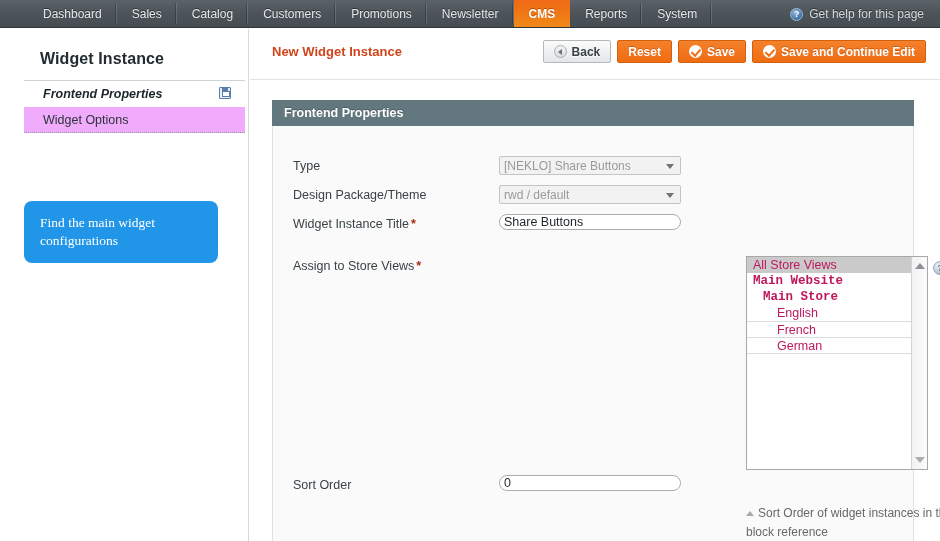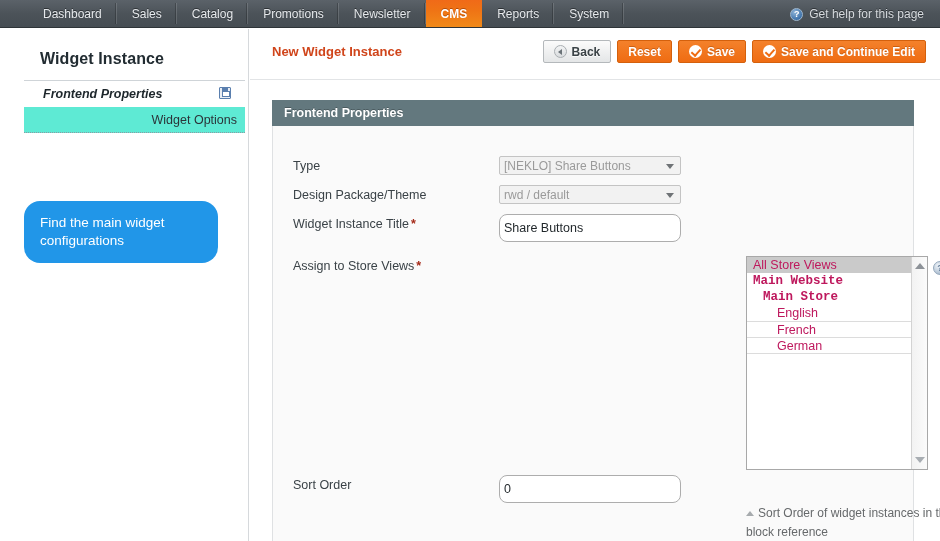--- a/index.html
+++ b/index.html
@@ -316,6 +316,9 @@
         <span>Catalog</span>
       </div>
     <div class="navitem">
+        <span>Customers</span>
+      </div>
+    <div class="navitem">
         <span>Promotions</span>
       </div>
     <div class="navitem">

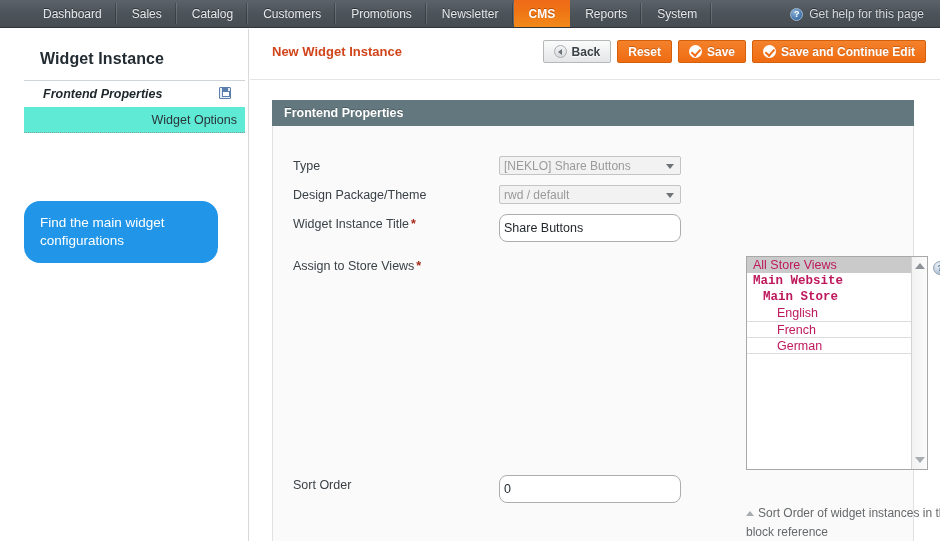--- a/index.html
+++ b/index.html
@@ -92,9 +92,8 @@
     border-bottom: none;
   }
   .side-tab.selected {
-    background: #5eead4;
+    background: #f0abfc;
     border-bottom: 1px dotted #8a9aa3;
-    justify-content: flex-end;
   }
   .floppy-icon {
     position: absolute; right: 14px; top: 6px;

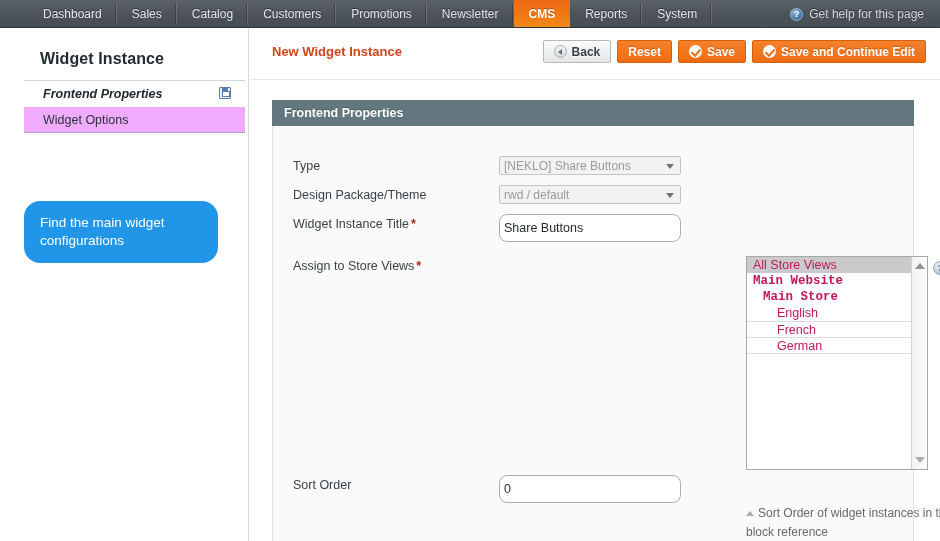--- a/index.html
+++ b/index.html
@@ -115,9 +115,10 @@
     position: absolute; left: 24px; top: 172px;
     width: 194px; height: 62px;
     background: #2196e8;
-    border-radius: 16px;
+    border-radius: 8px;
     display: flex; align-items: center;
     padding: 0 16px;
+    font-family: Liberation Serif, serif;
   }
   #callout-text {
     font-size: 13.5px; color: #ffffff; line-height: 1.35;

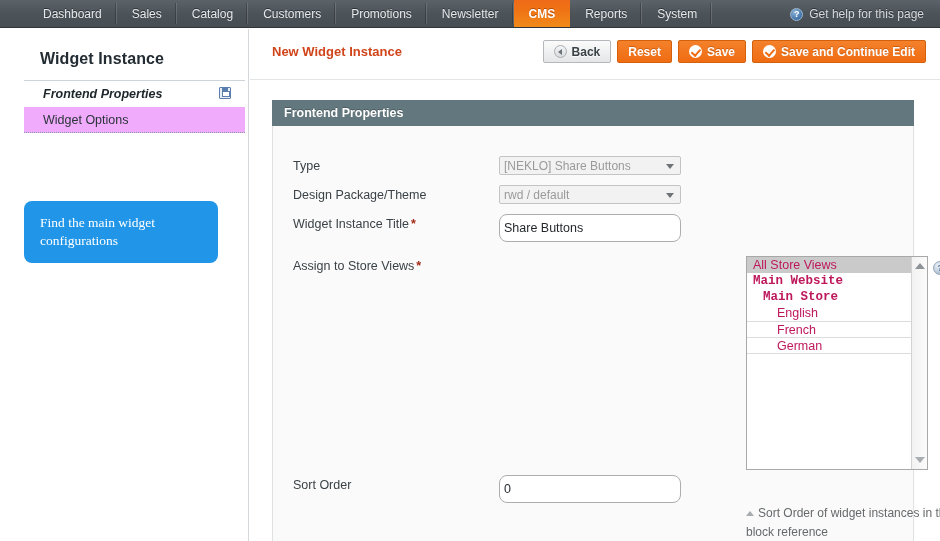--- a/index.html
+++ b/index.html
@@ -229,7 +229,7 @@
     border-top: 5px solid #6f7376;
   }
   .ftext {
-    width: 182px; height: 28px;
+    width: 182px; height: 16px;
     background: #ffffff;
     border: 1px solid #adadad;
     border-radius: 8px;

